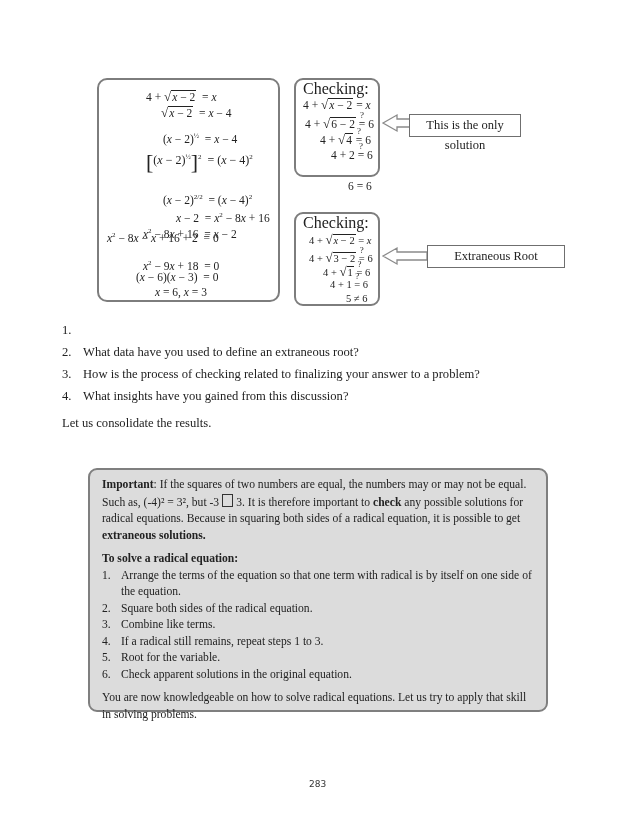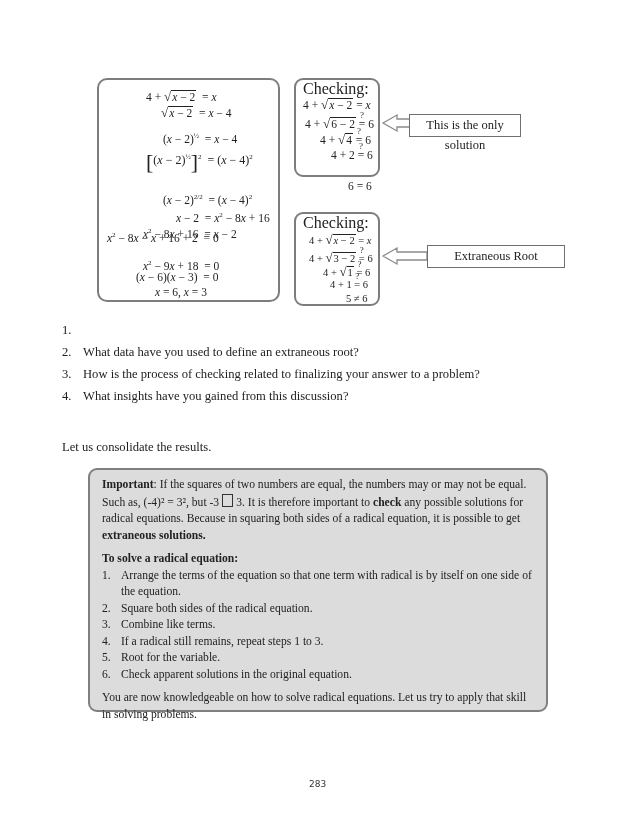--- a/index.html
+++ b/index.html
@@ -23,7 +23,7 @@
   .questions .hd { font-weight:bold; margin-bottom:6px; }
   .qitem { display:flex; margin-bottom:8px; line-height:14px; }
   .qnum { width:21px; }
-  .consolidate { left:62px; top:416px; font-size:12.6px;margin-top:24px; }
+  .consolidate { left:62px; top:416px; font-size:12.6px; }
   .graybox { left:88px; top:468px; width:460px; height:244px; background:#dcdcdc;
              border:2px solid #7f7f7f; border-radius:9px; box-sizing:border-box;
              padding:7px 11px 0 12px; font-size:11.6px; line-height:16.5px; }

